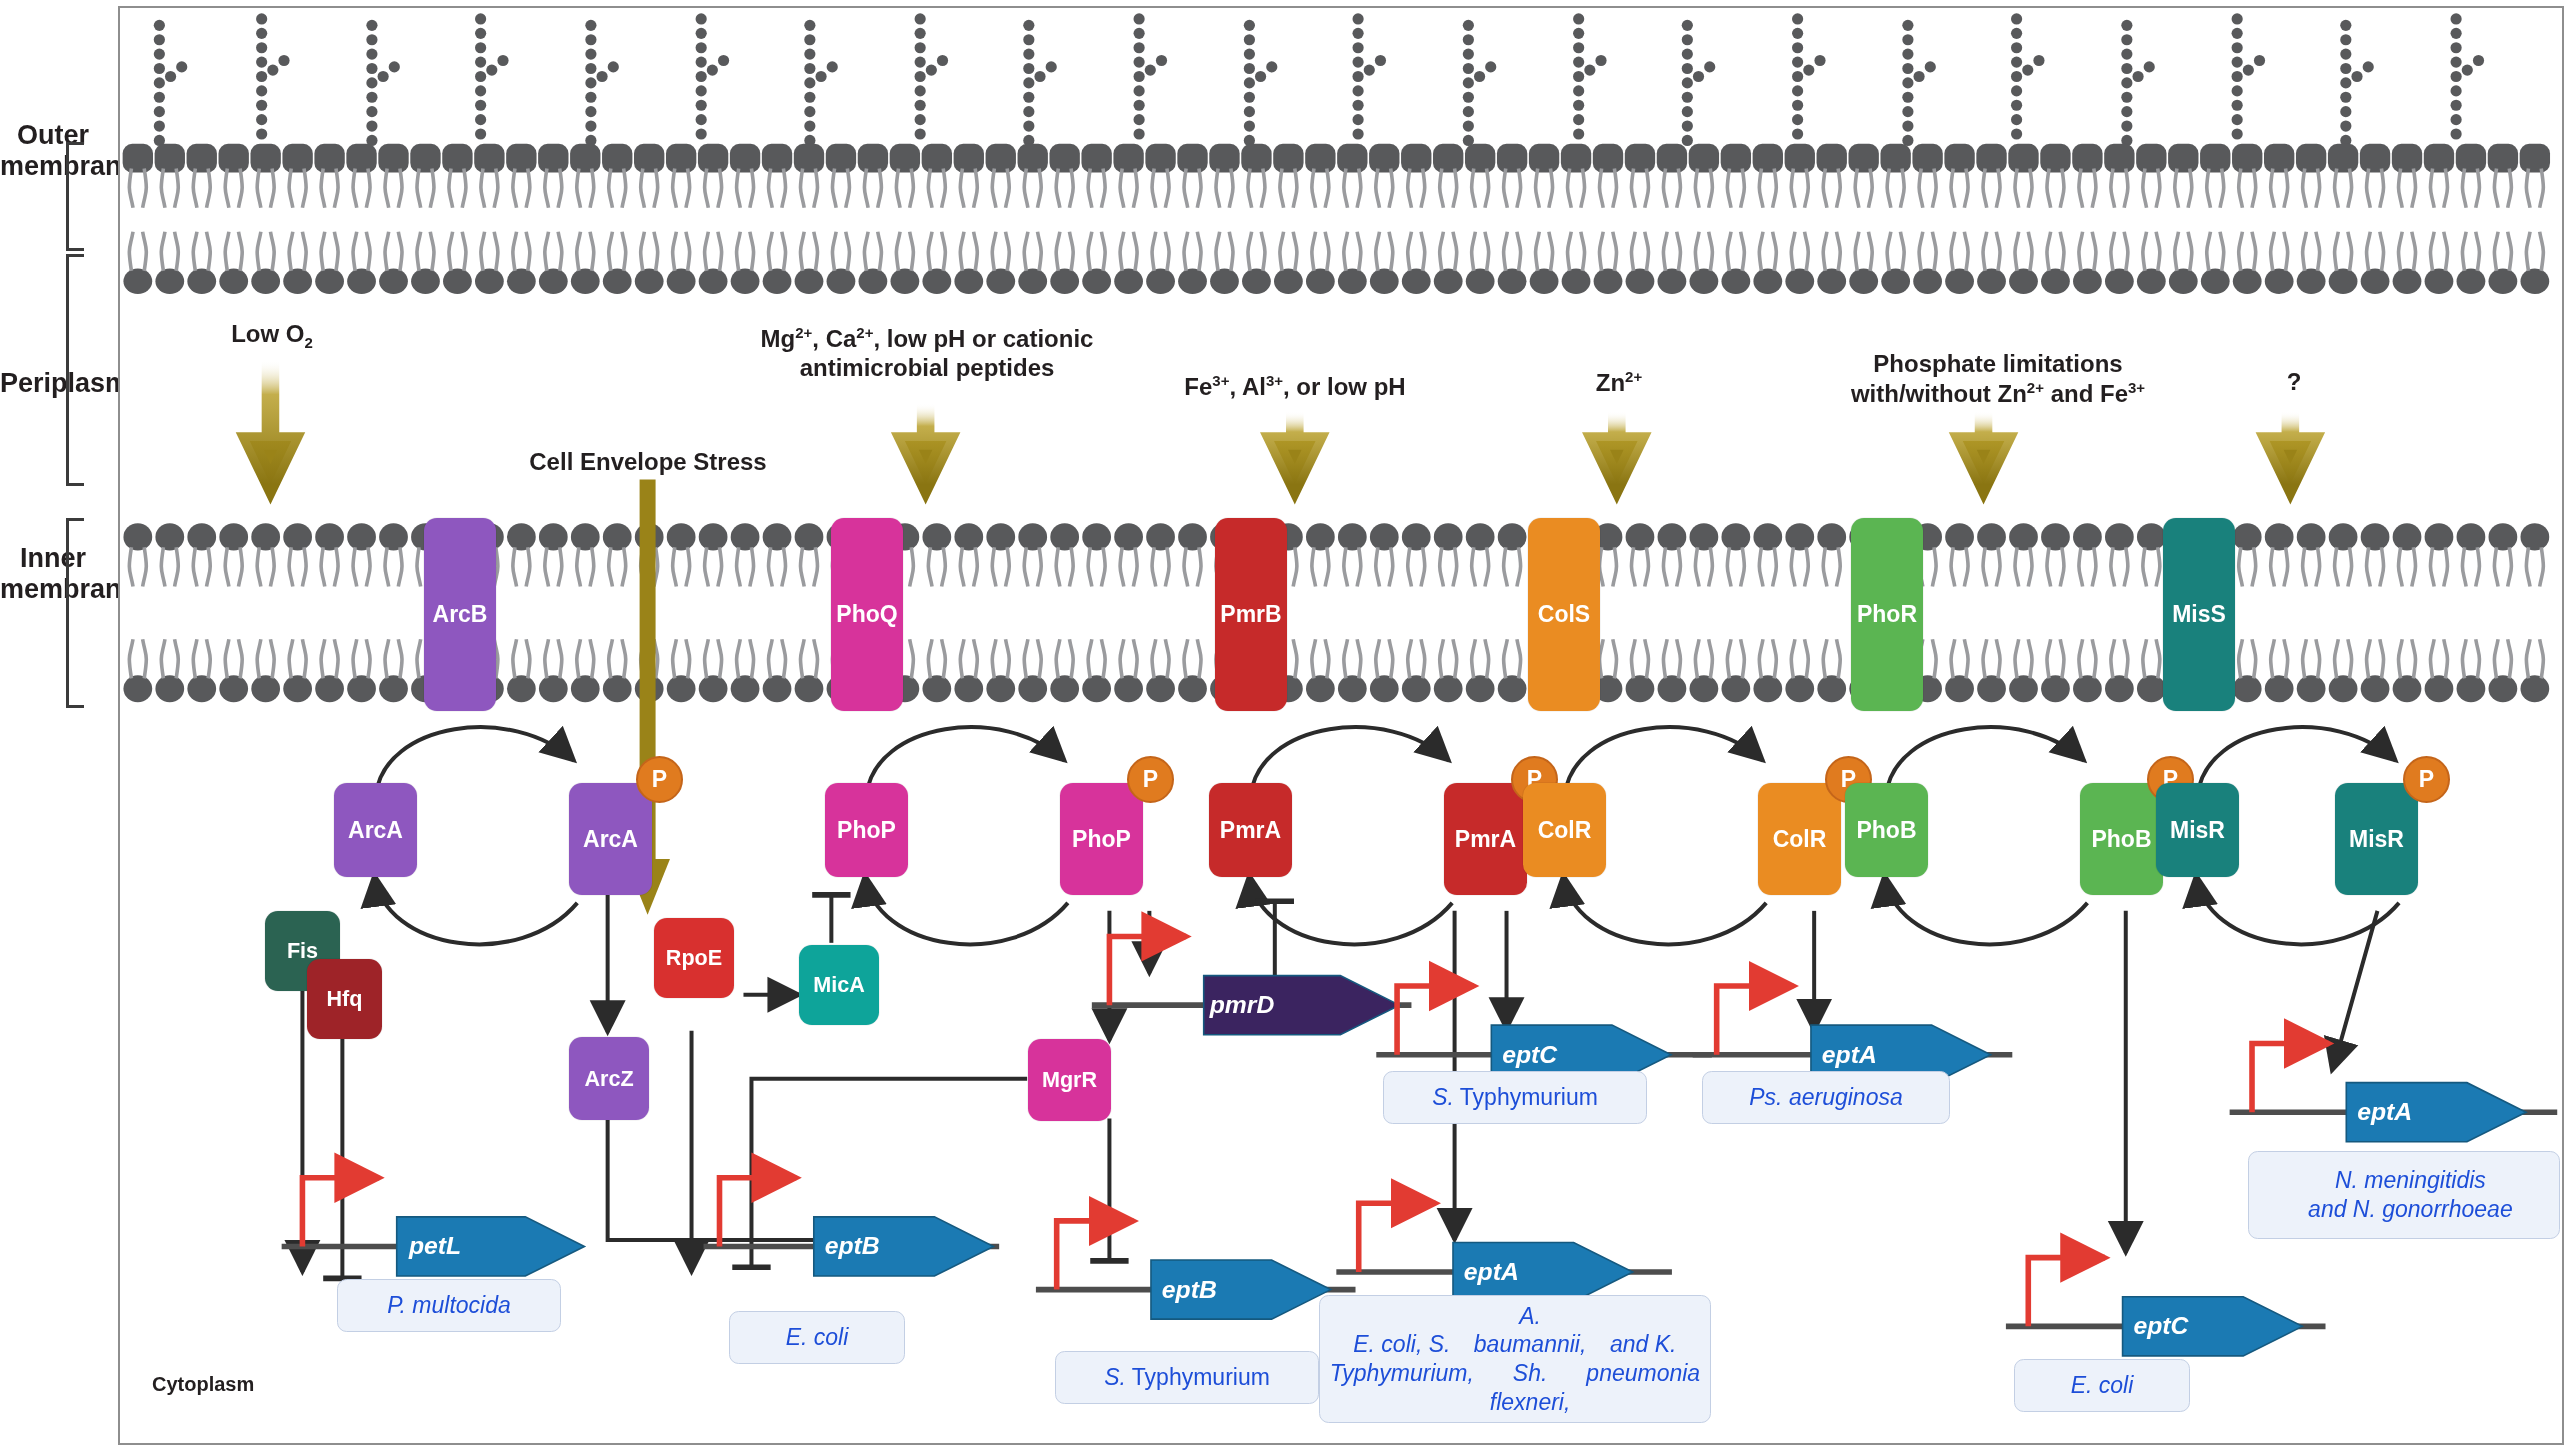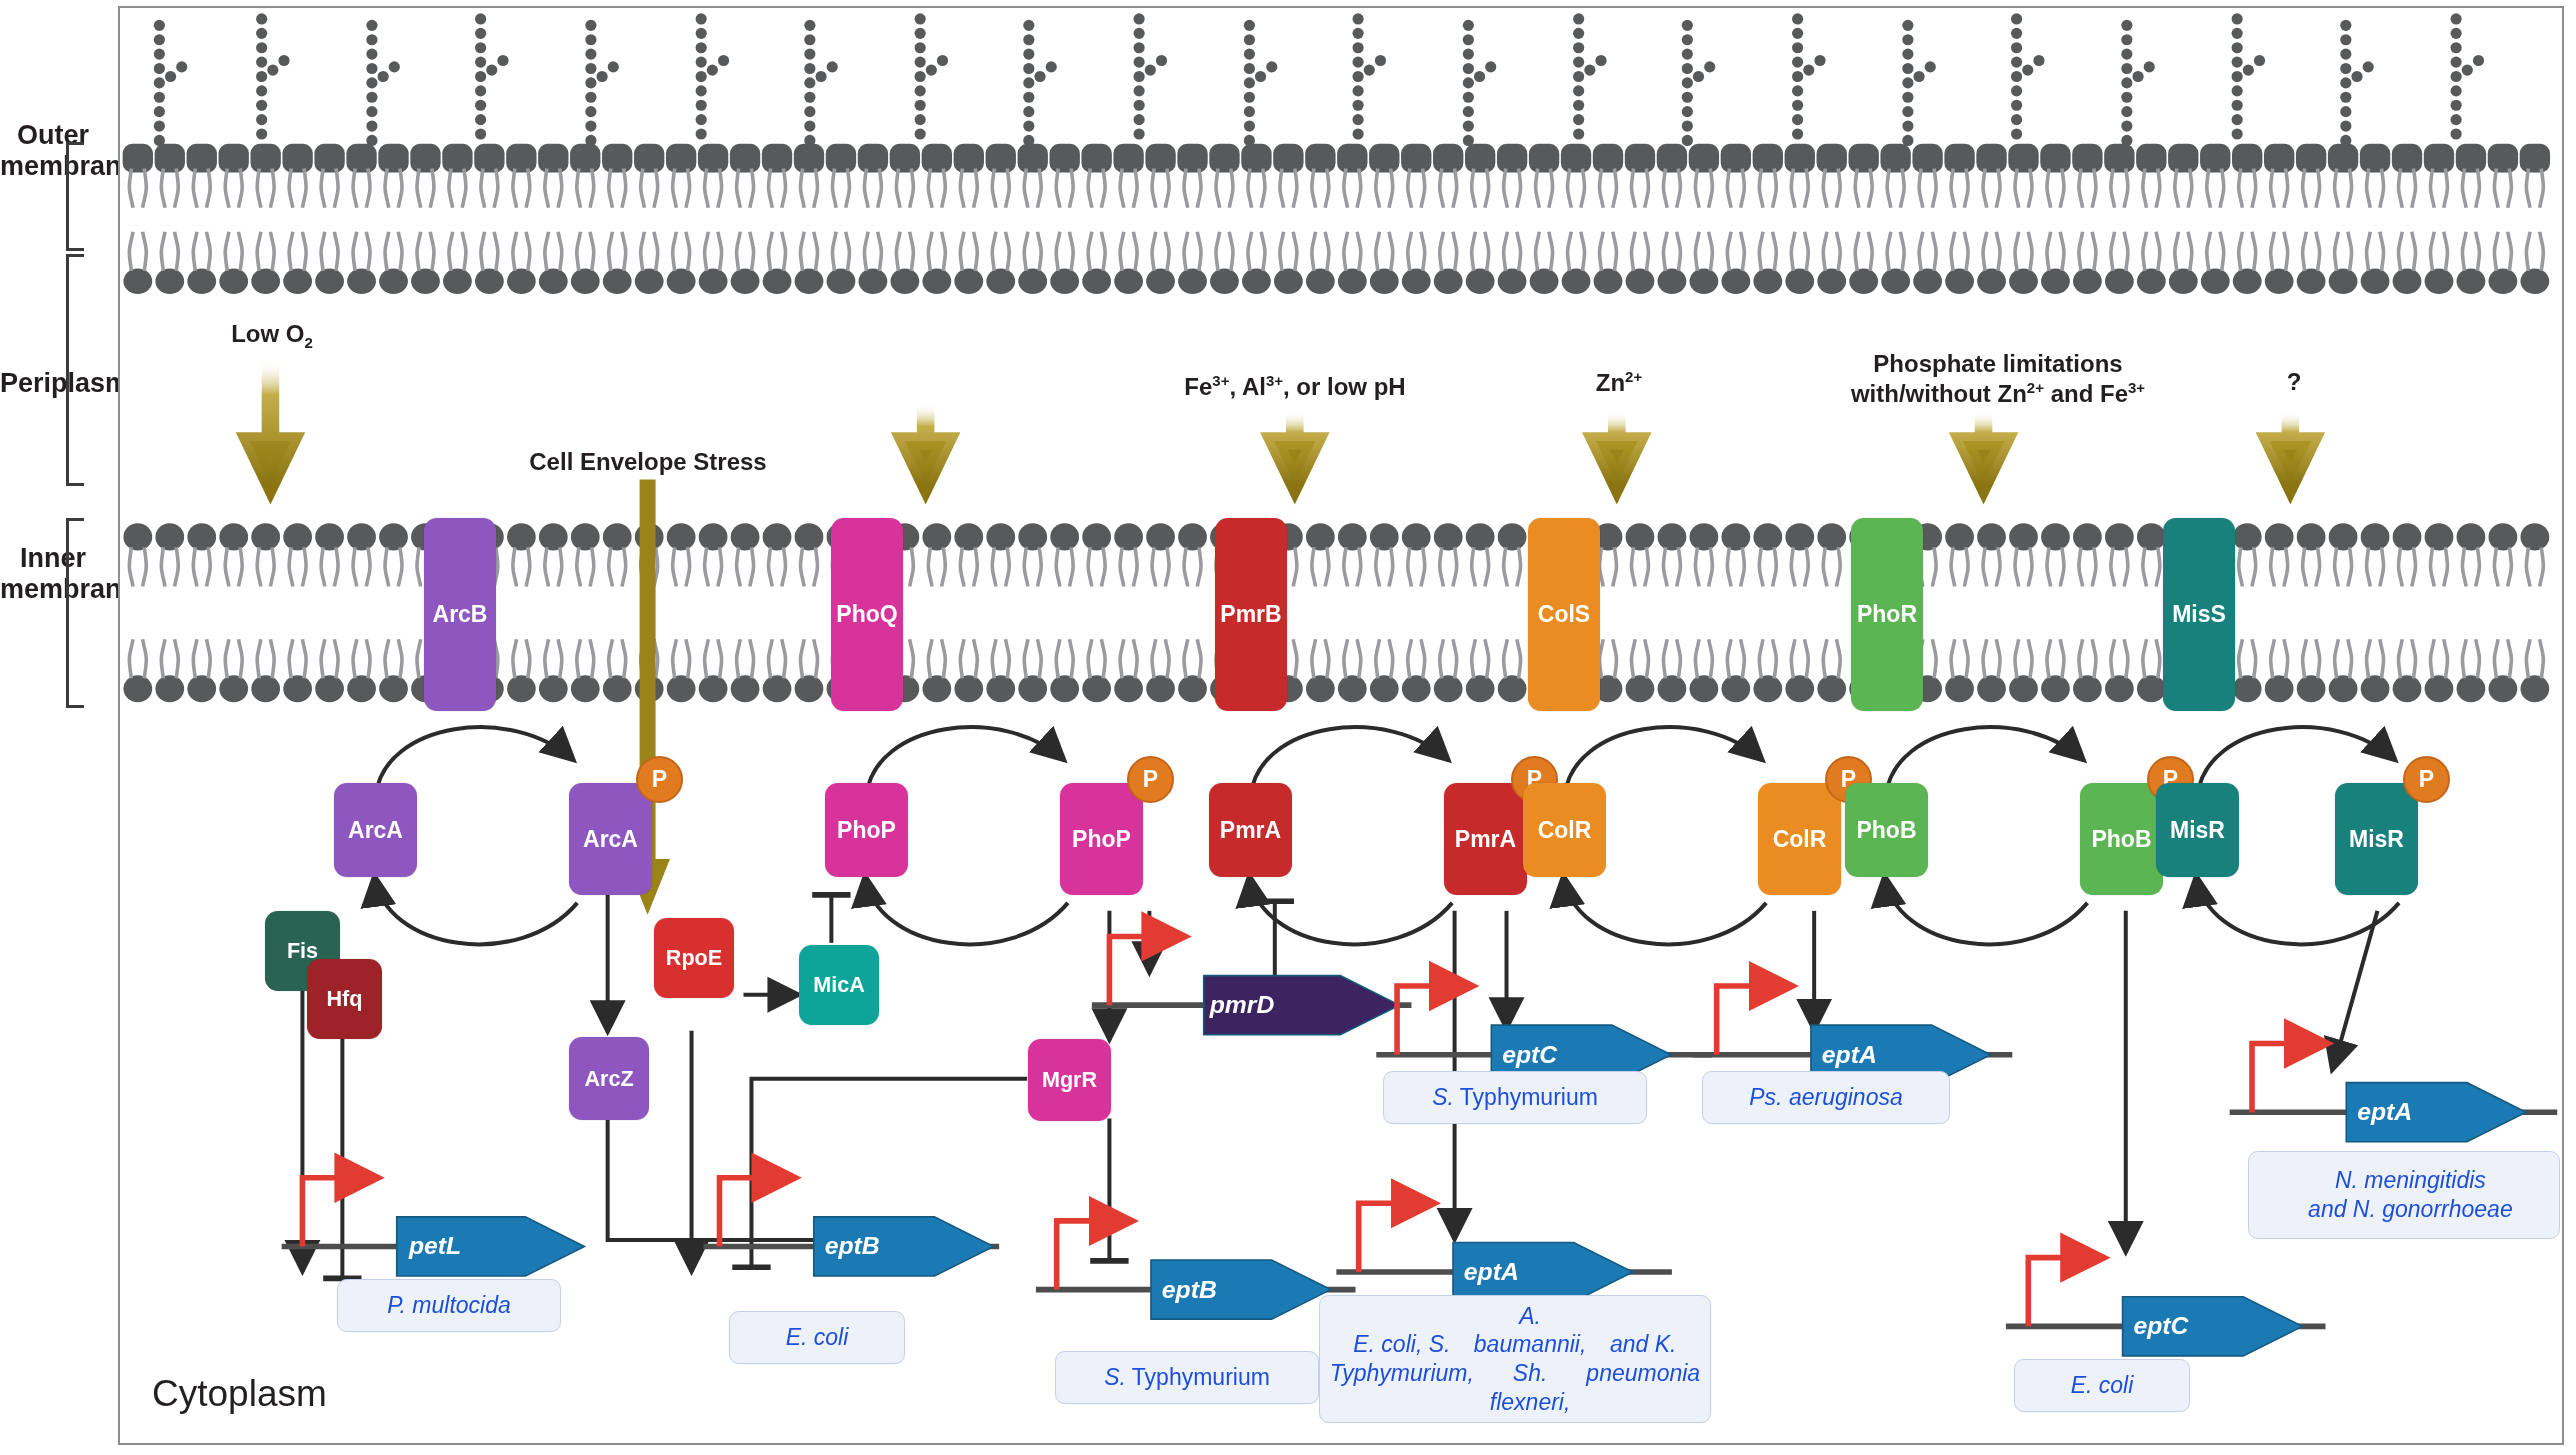--- a/index.html
+++ b/index.html
@@ -105,6 +105,9 @@
   </div>
   <div class="stim" style="left:480px;top:448px;width:336px;">
     <span>Cell Envelope Stress</span>
+  </div>
+  <div class="stim" style="left:679px;top:324px;width:496px;">
+    Mg<sup>2+</sup>, Ca<sup>2+</sup>, low pH or cationic<br>antimicrobial peptides
   </div>
   <div class="stim" style="left:1103px;top:372px;width:384px;">
     Fe<sup>3+</sup>, Al<sup>3+</sup>, or low pH

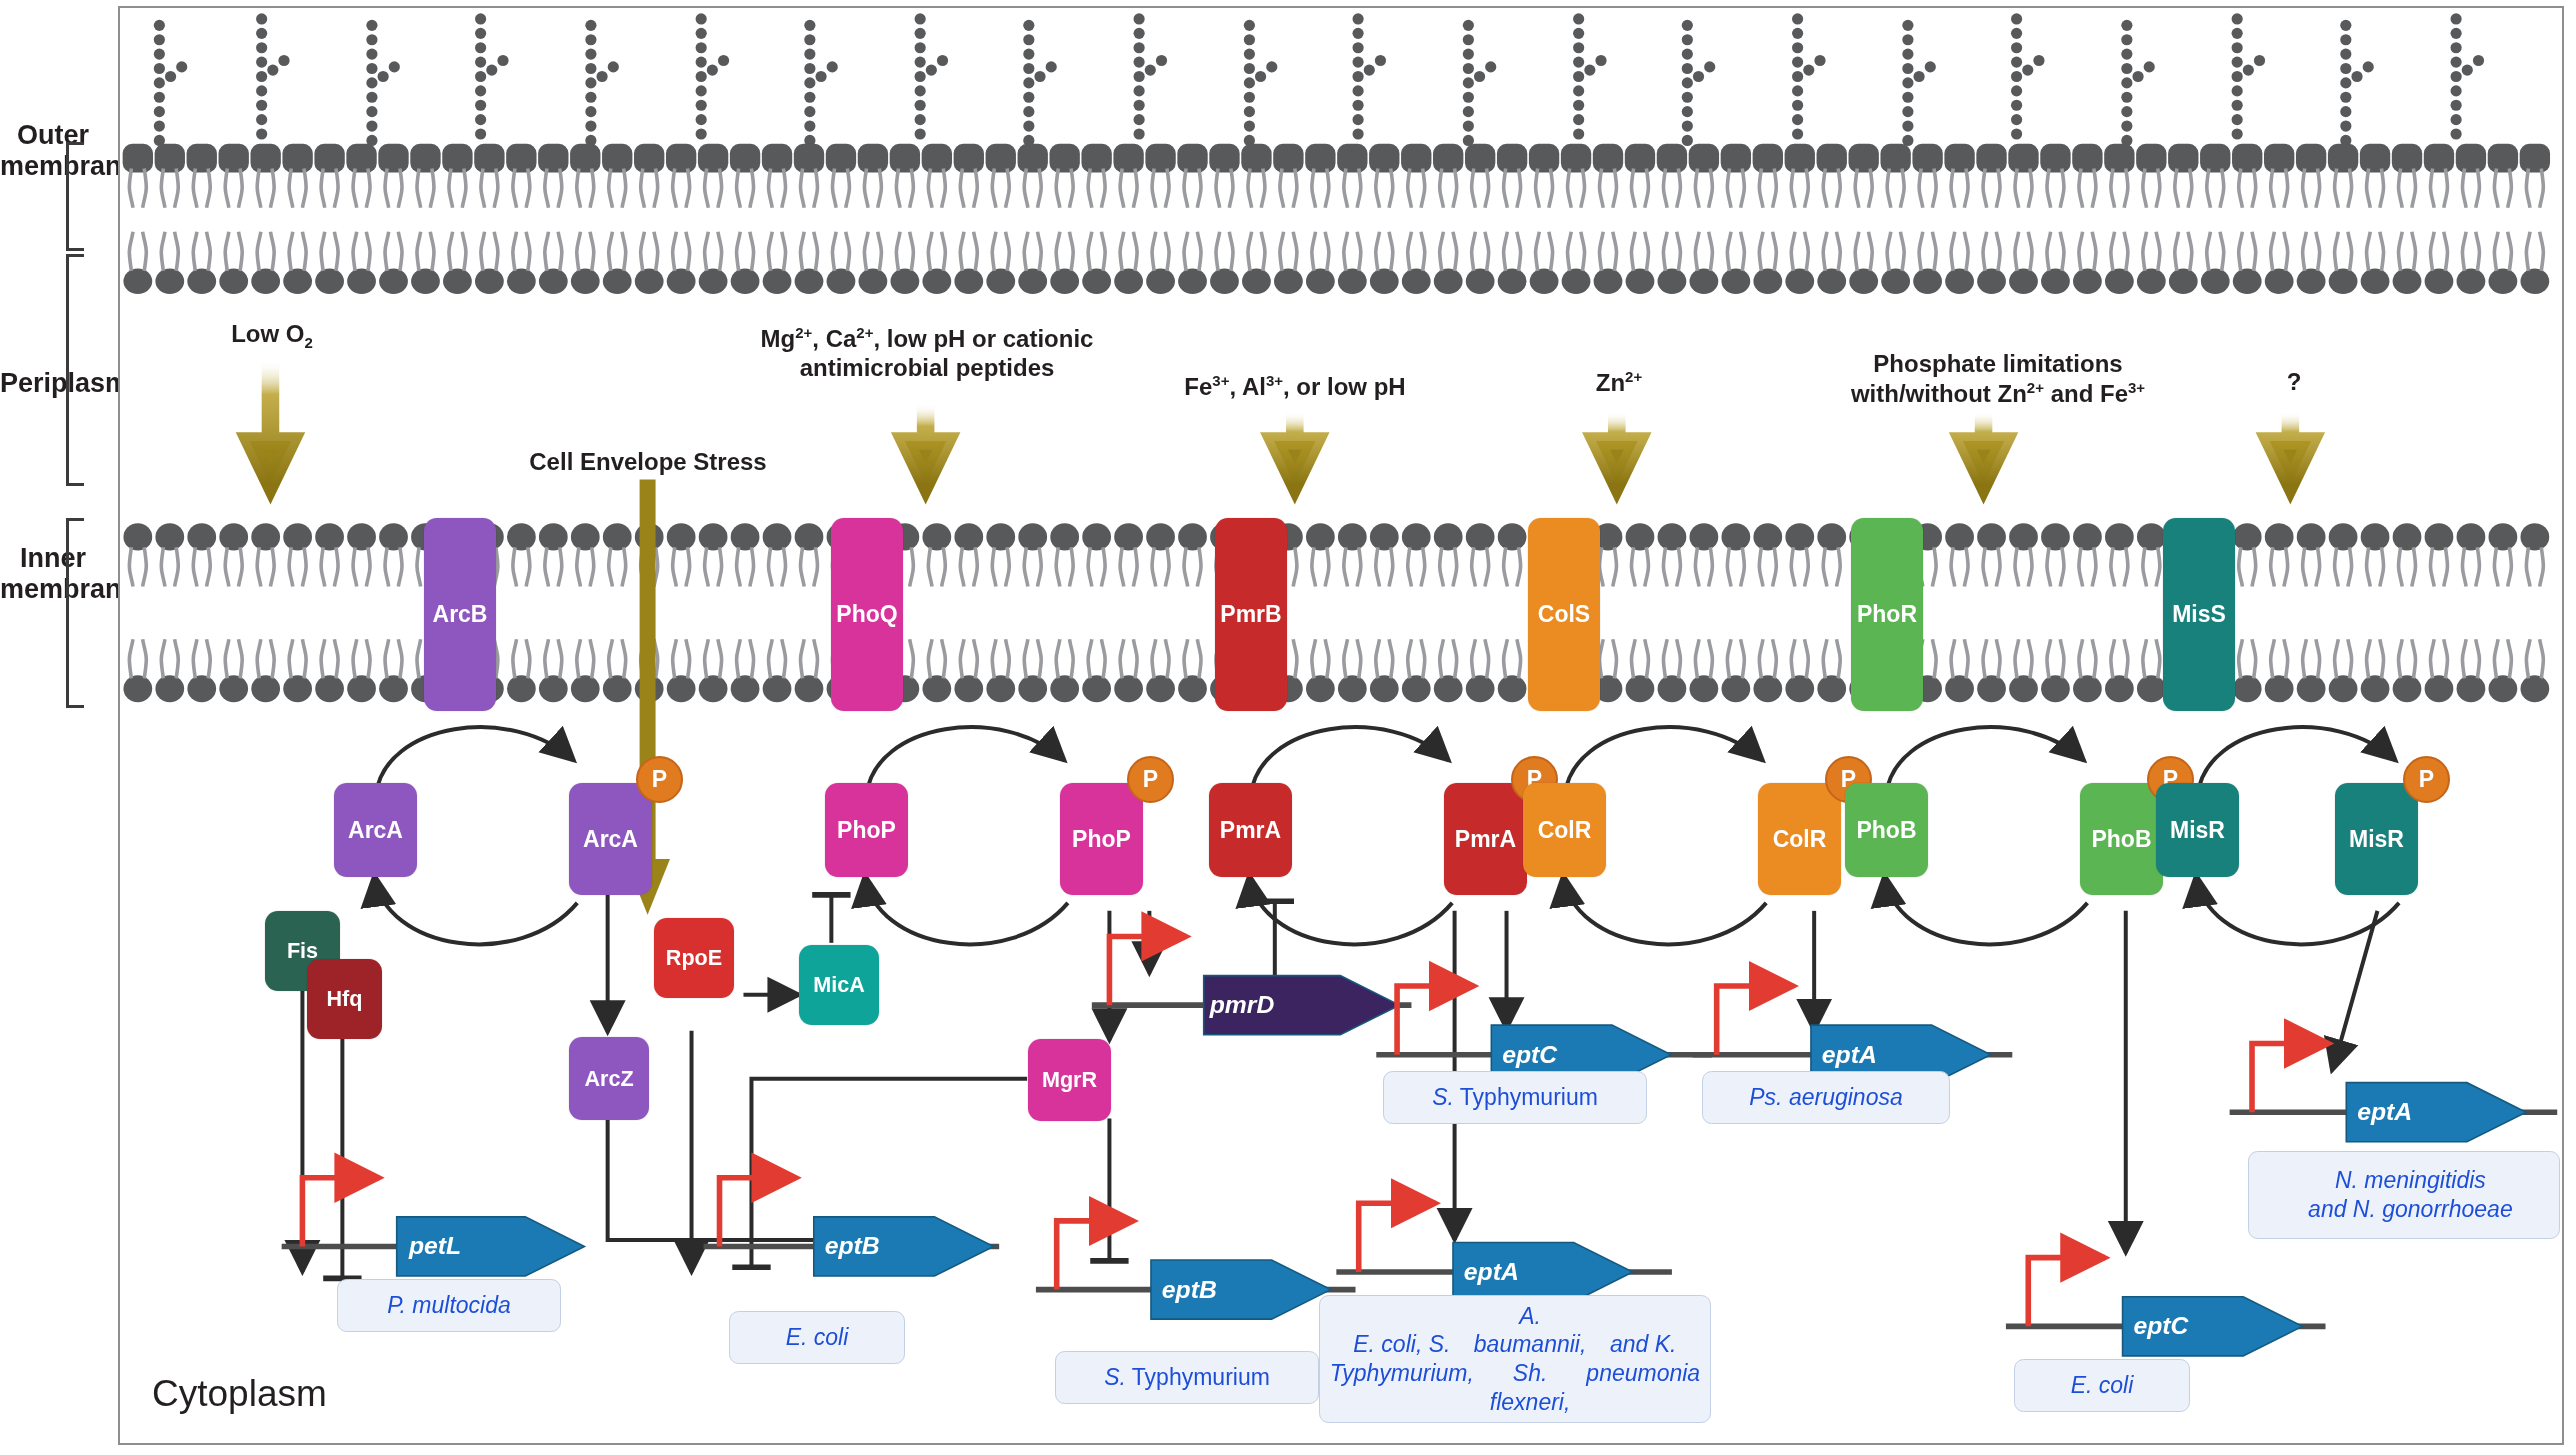--- a/index.html
+++ b/index.html
@@ -18,7 +18,7 @@
   .pbadge{position:absolute;width:43px;height:43px;border-radius:50%;background:#e07b1f;border:2.4px solid #c4651a;color:#fff;font-weight:bold;font-size:23px;display:flex;align-items:center;justify-content:center;}
   .spbox{position:absolute;background:#edf2fa;border:1.6px solid #c3cfe4;border-radius:9.6px;color:#1d4ed8;font-size:23px;font-style:italic;text-align:center;display:flex;align-items:center;justify-content:center;line-height:1.25;padding:6.4px 11.2px;box-sizing:border-box;}
   .spbox .up{font-style:normal;}
-  .cyto{position:absolute;font-weight:normal;font-size:37px;color:#231f20;}
+  .cyto{position:absolute;font-weight:bold;font-size:20px;color:#231f20;}
   svg{overflow:visible;}
 </style>
 </head>

